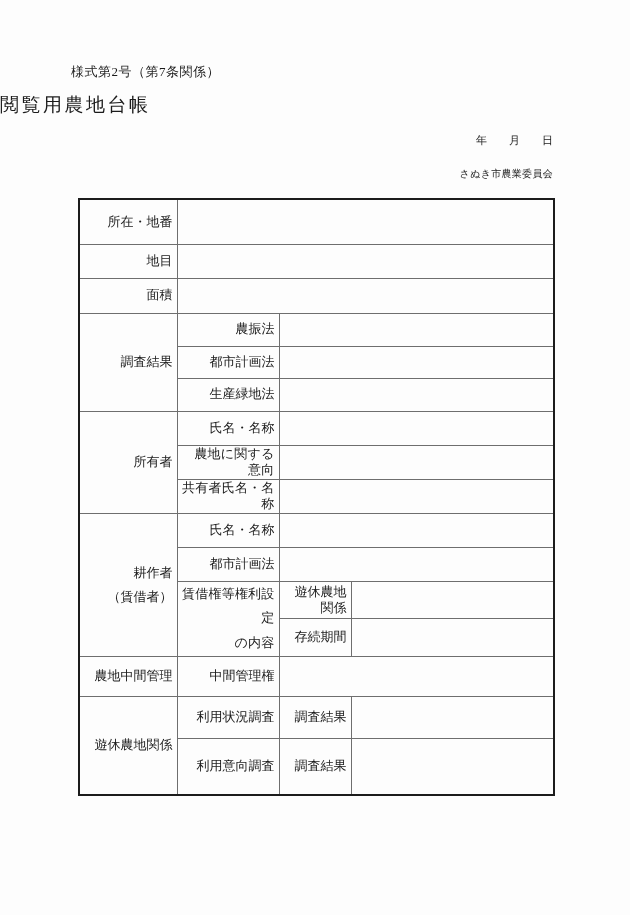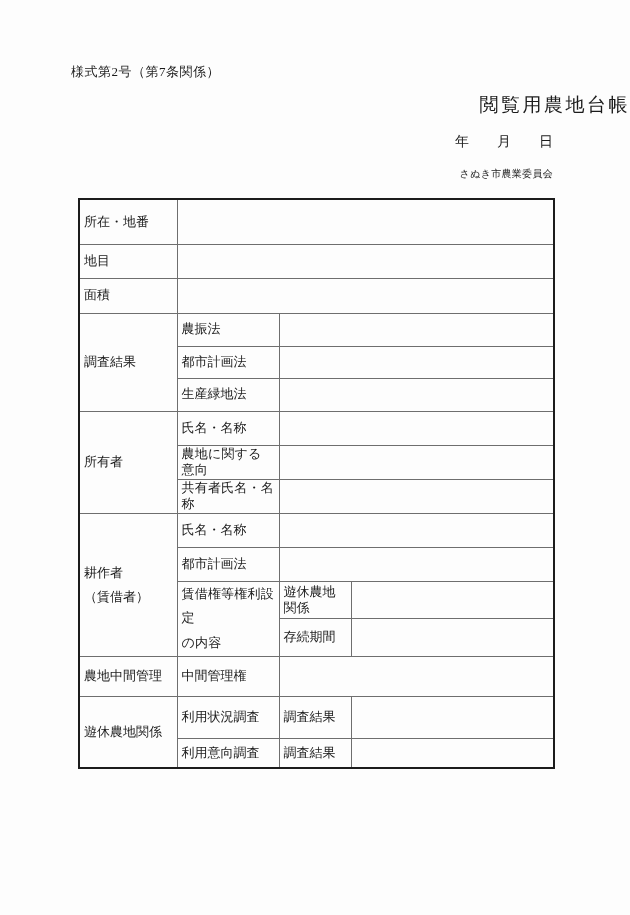--- a/index.html
+++ b/index.html
@@ -30,7 +30,7 @@
     left: 0;
     right: 0;
     top: 92px;
-    text-align: right;
+    text-align: left;
     font-size: 19px;
     font-weight: normal;
     letter-spacing: 2.5px;

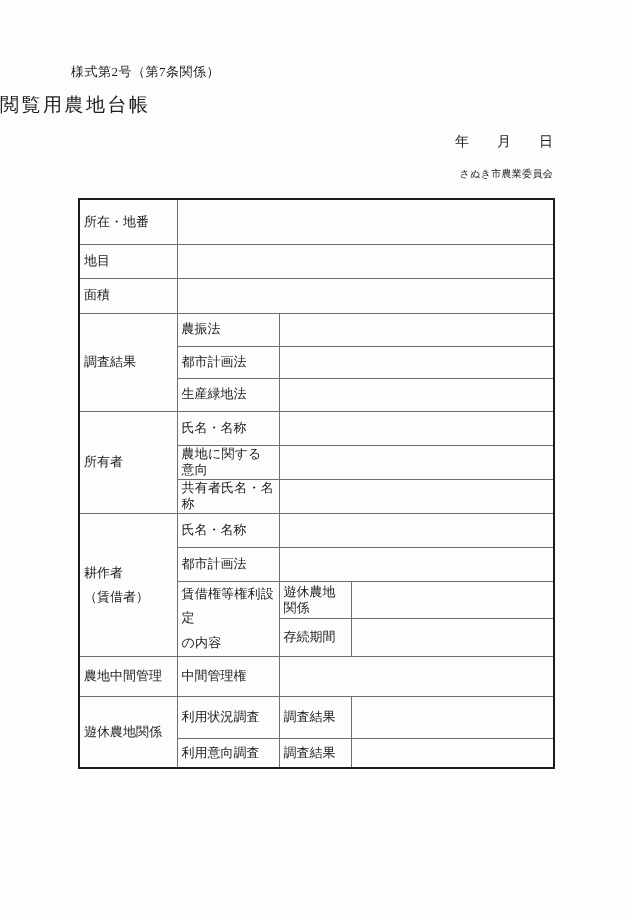--- a/index.html
+++ b/index.html
@@ -40,7 +40,7 @@
     position: absolute;
     right: 77px;
     top: 133px;
-    font-size: 14px;
+    font-size: 11px;
     white-space: pre;
   }
   .org-line {

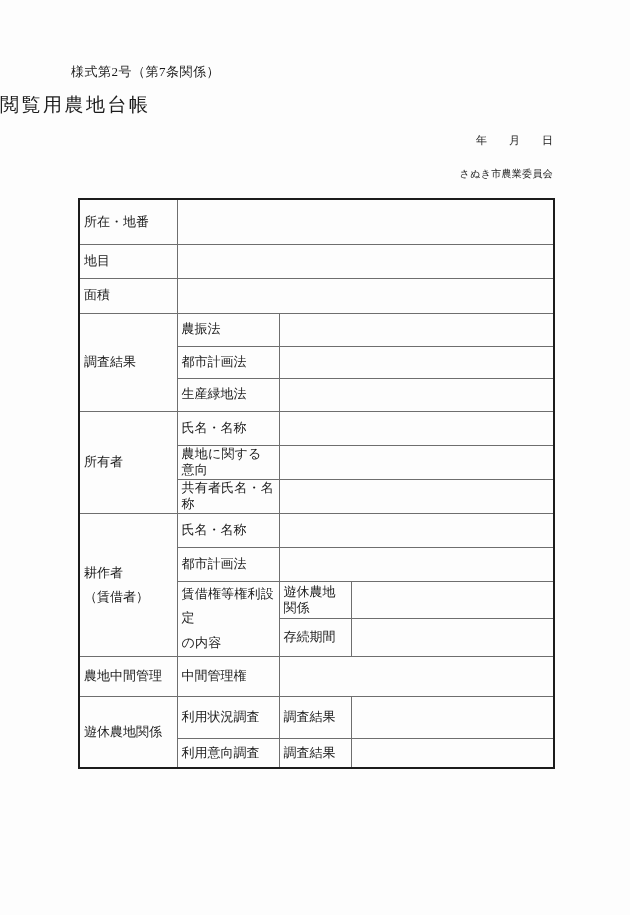--- a/index.html
+++ b/index.html
@@ -66,7 +66,7 @@
     font-size: 13px;
     line-height: 1.25;
     vertical-align: middle;
-    text-align: left;
+    text-align: right;
     overflow: hidden;
   }
   td.value-cell {

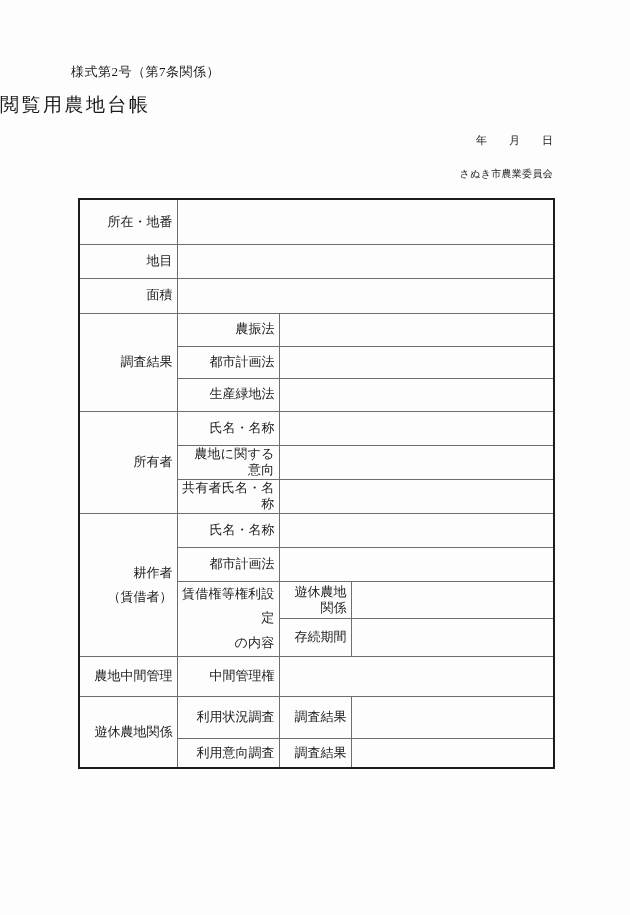--- a/index.html
+++ b/index.html
@@ -190,7 +190,7 @@
       <td>調査結果</td>
       <td class="value-cell"></td>
     </tr>
-    <tr style="height:30px">
+    <tr style="height:57px">
       <td>利用意向調査</td>
       <td>調査結果</td>
       <td class="value-cell"></td>

